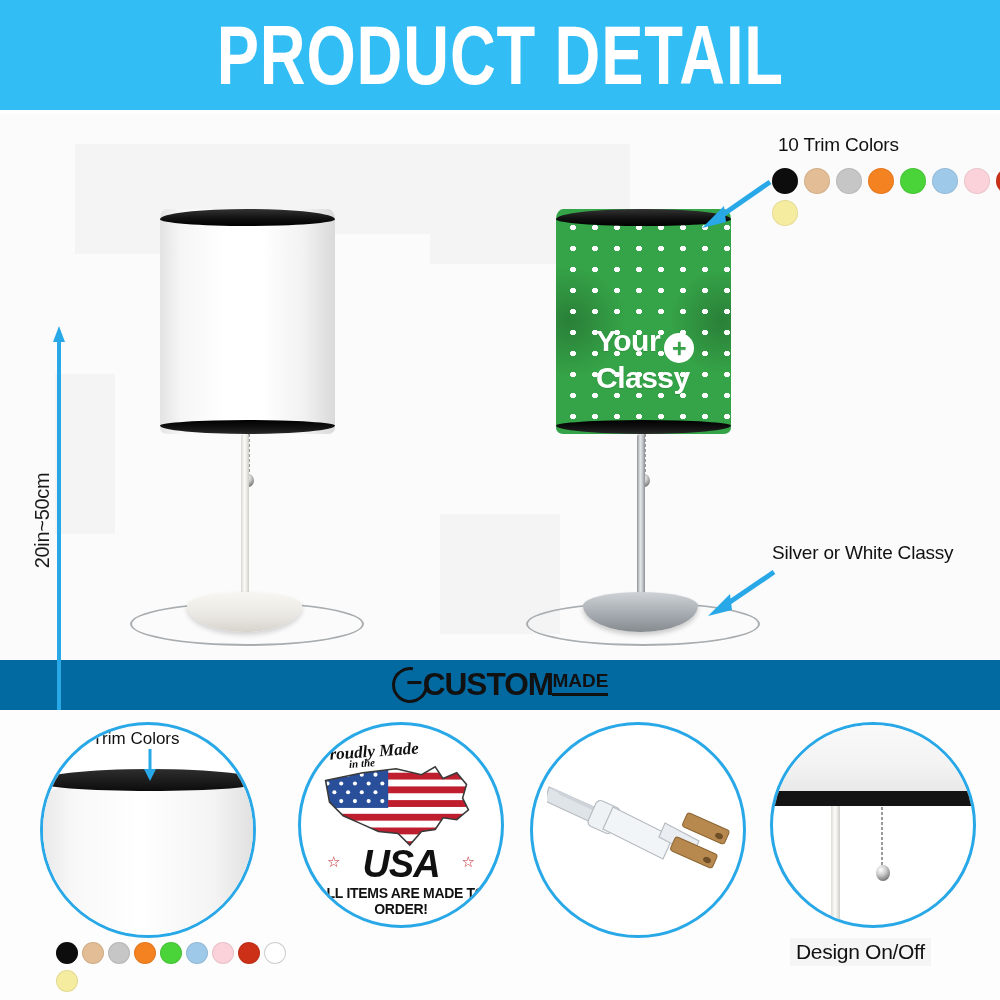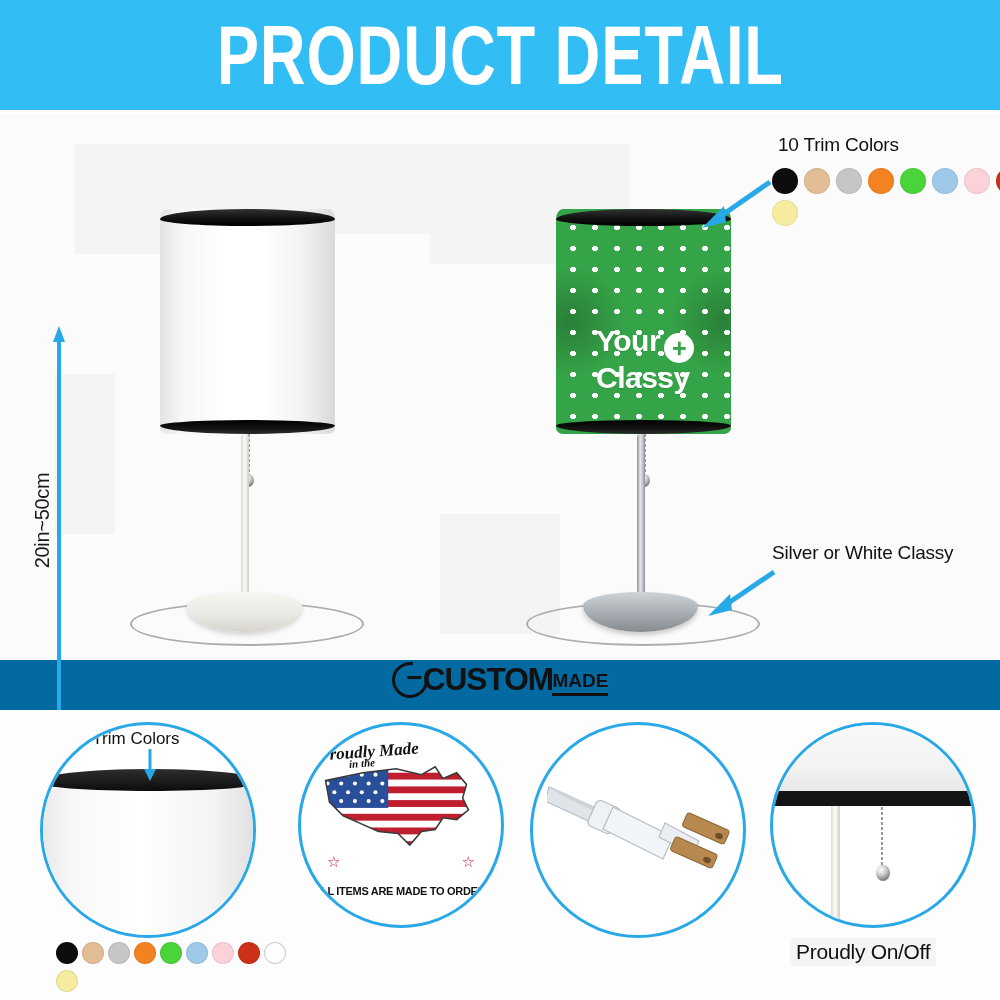--- a/index.html
+++ b/index.html
@@ -142,7 +142,7 @@
   
   .logo{
     position:absolute;left:0;top:662px;width:1000px;height:46px;
-    display:flex;align-items:flex-start;justify-content:center;
+    display:flex;align-items:center;justify-content:center;
   }
   .logo-c{
     display:inline-block;width:30px;height:30px;border-radius:50%;

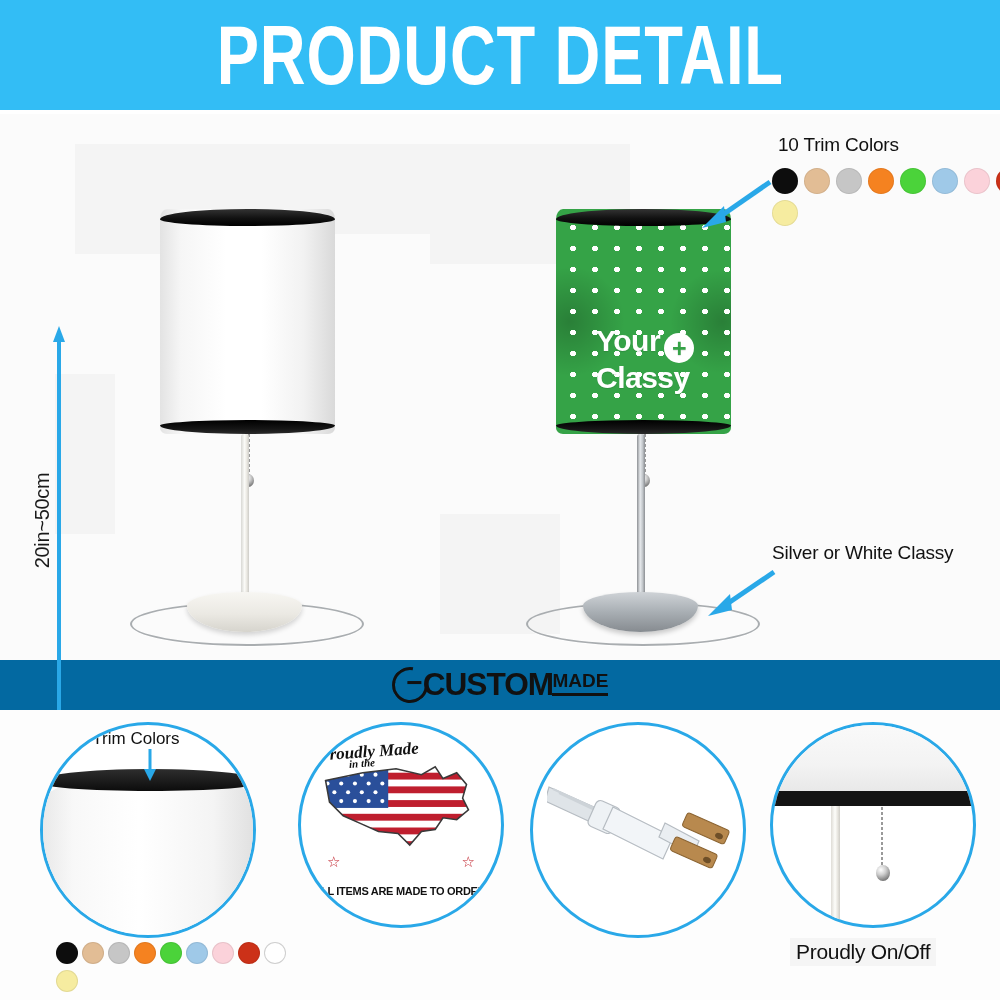--- a/index.html
+++ b/index.html
@@ -419,6 +419,7 @@
       </svg>
 
       <div class="usa-star" style="left:26px;">☆</div>
+      <div class="usa-word">USA</div>
       <div class="usa-star" style="right:26px;">☆</div>
       <div class="usa-foot">ALL ITEMS ARE MADE TO ORDER!</div>
     </div>

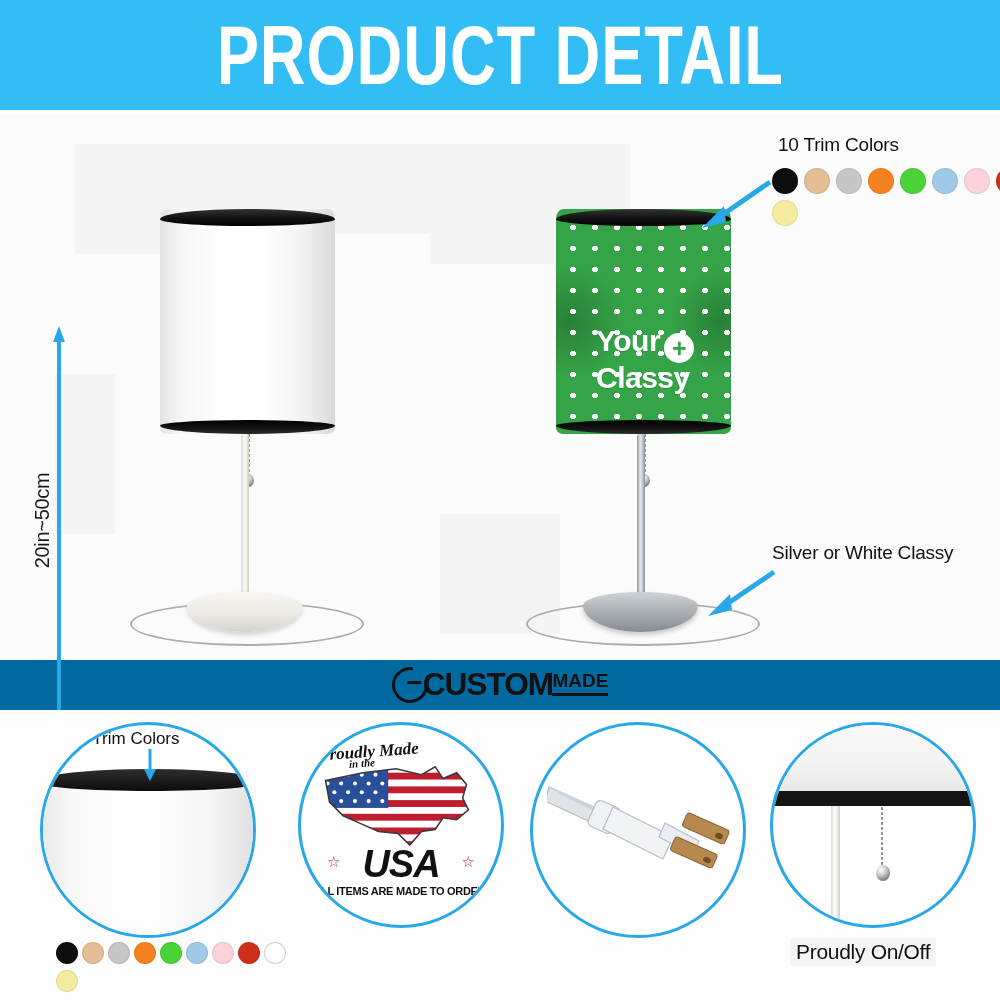--- a/index.html
+++ b/index.html
@@ -198,7 +198,7 @@
   }
   .usa-foot{
     position:absolute;left:0;right:0;top:160px;text-align:center;
-    font-size:11px;font-weight:bold;color:#111;letter-spacing:-0.3px;
+    font-size:14px;font-weight:bold;color:#111;letter-spacing:-0.3px;
   }
   .usa-map{
     position:absolute;left:18px;top:34px;width:158px;height:92px;

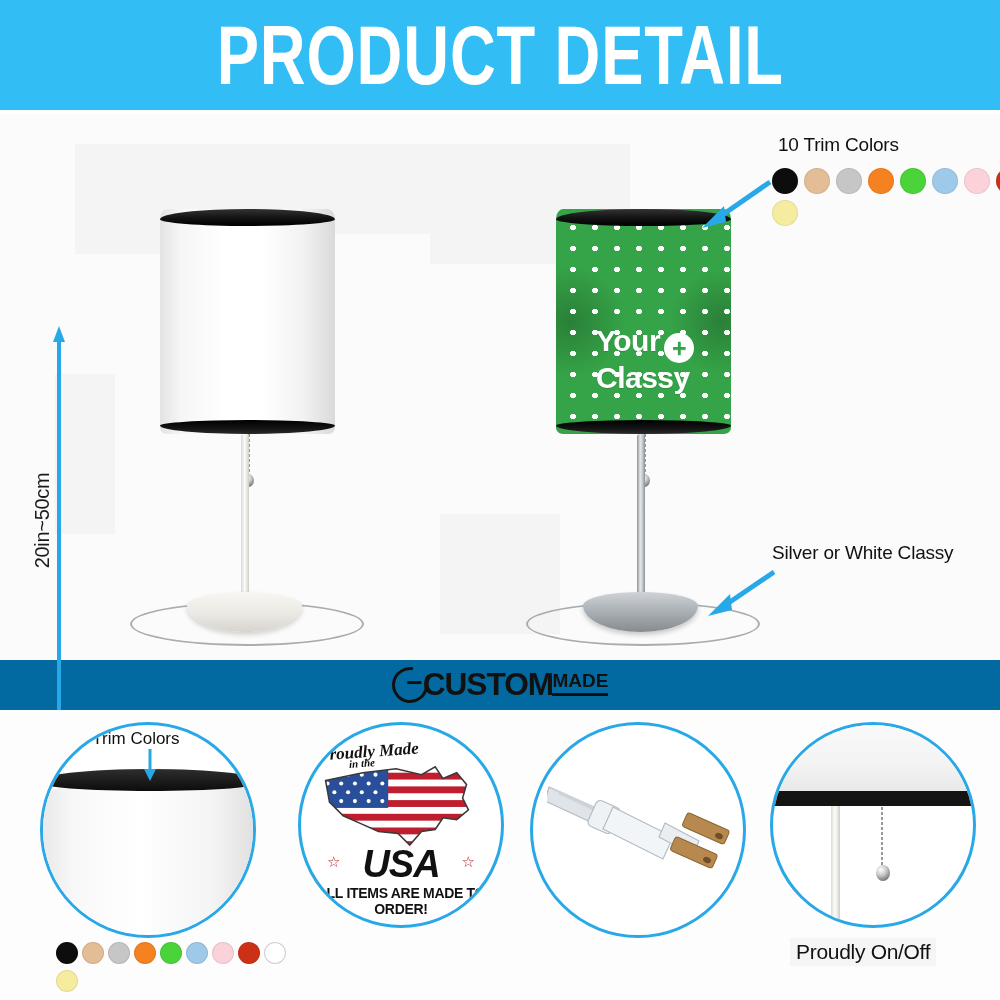--- a/index.html
+++ b/index.html
@@ -452,7 +452,7 @@
       <div class="chain" style="left:108px;top:82px;height:60px;"></div>
       <div class="chain-ball" style="left:103px;width:14px;height:16px;top:140px;"></div>
     </div>
-    <div class="panel-caption" style="left:790px;top:228px;">Proudly On/Off</div>
+    <div class="panel-caption" style="left:790px;top:228px;">Design On/Off</div>
 
   </div>
 </div>

